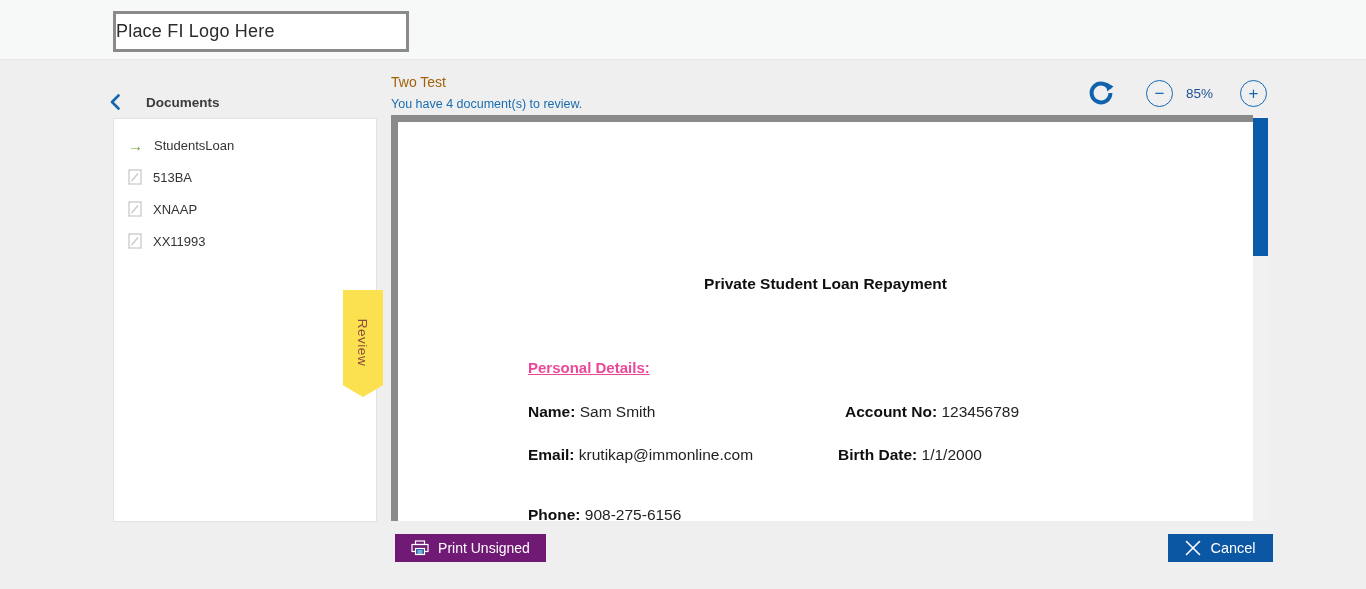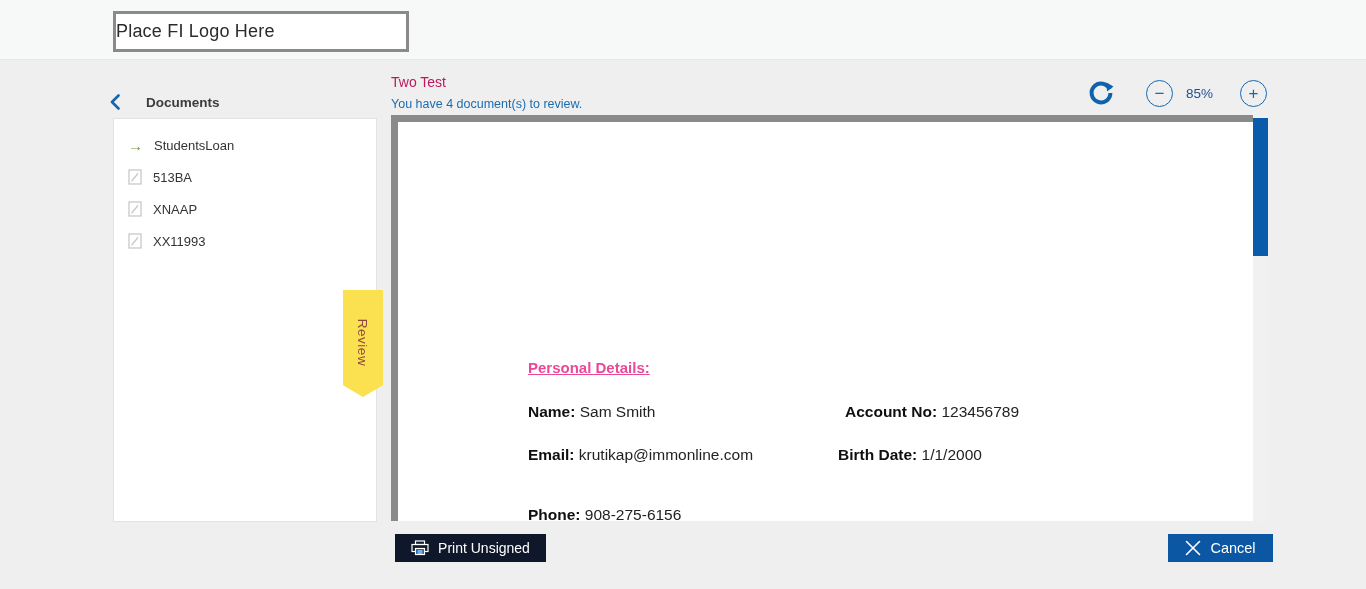--- a/index.html
+++ b/index.html
@@ -47,7 +47,7 @@
   
   .recipient {
     position:absolute; left:391px; top:74px;
-    font-size:14px; color:#be185d;
+    font-size:14px; color:#a16207;
   }
   .review-msg {
     position:absolute; left:391px; top:97px;

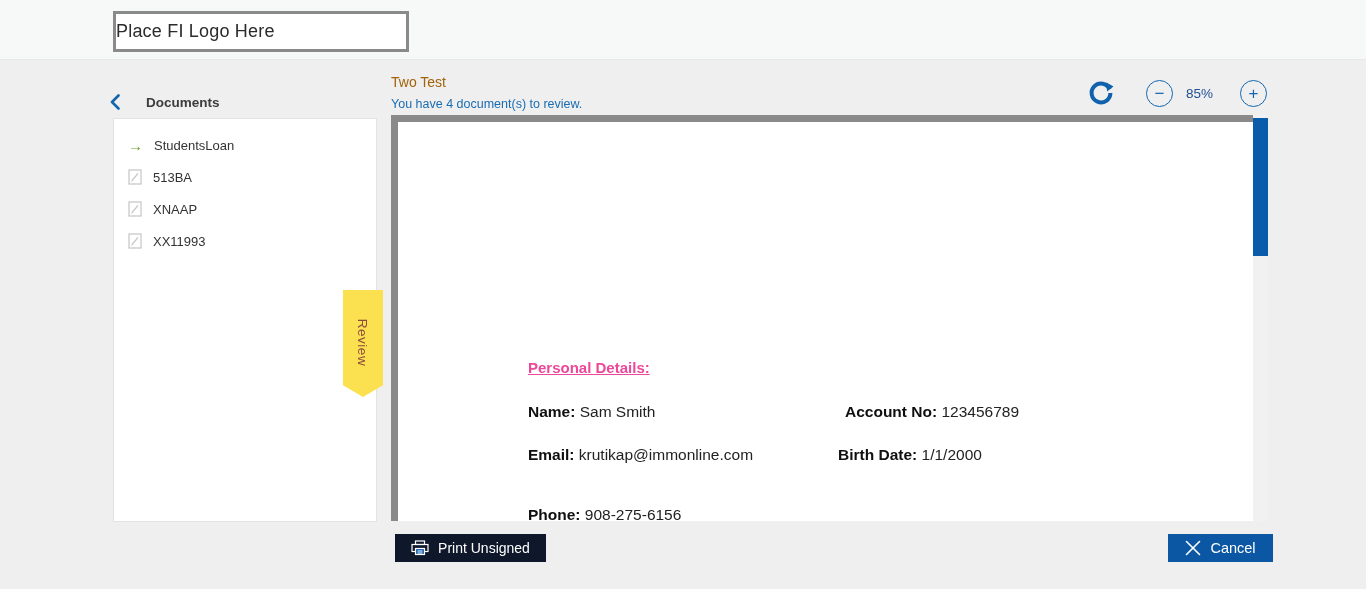--- a/index.html
+++ b/index.html
@@ -193,6 +193,7 @@
 
   <div class="viewer">
     <div class="page">
+      <div class="page-title">Private Student Loan Repayment</div>
       <div class="section-heading">Personal Details:</div>
 
       <div class="field-line r1 c1"><b>Name:</b><span> Sam Smith</span></div>

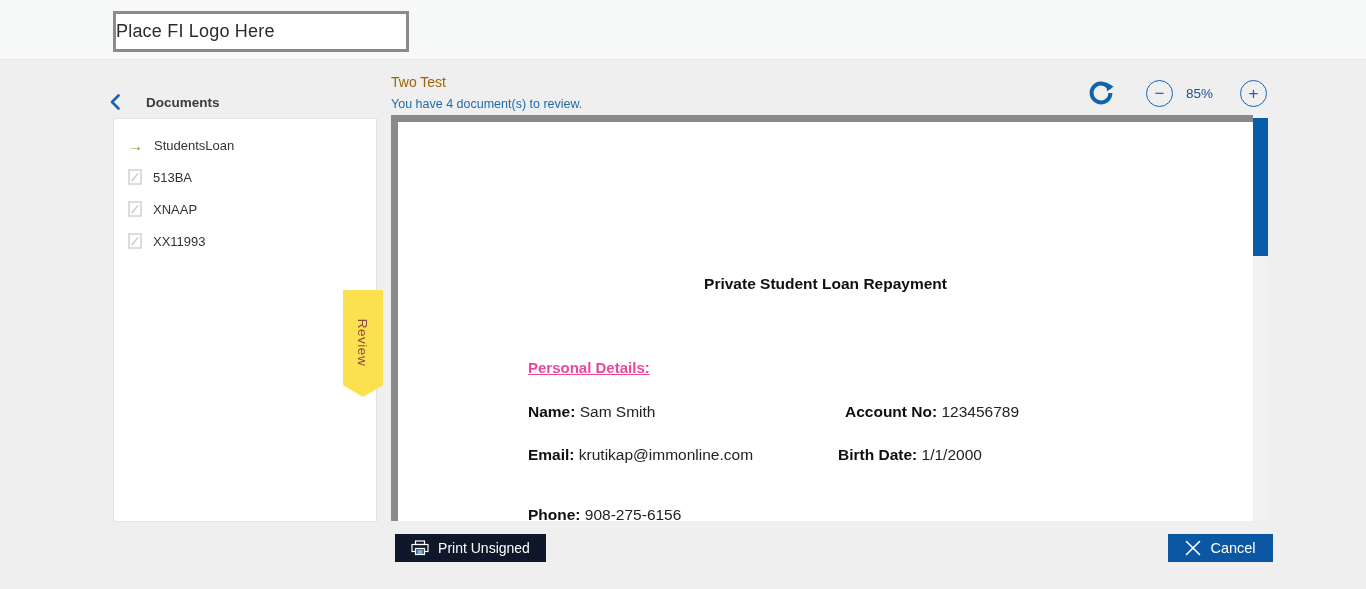--- a/index.html
+++ b/index.html
@@ -121,7 +121,7 @@
     font-family:"Liberation Sans", sans-serif;
   }
   .btn svg { display:block; flex:none; }
-  .print-btn   { left:395px;  width:151px; background:#0f172a; }
+  .print-btn   { left:395px;  width:151px; background:#701a75; }
   .confirm-btn { left:925px;  width:237px; background:#6f9cc9; font-size:14.5px; }
   .cancel-btn  { left:1168px; width:105px;  background:#0b57a4; font-size:14.5px;justify-content:center; }
 </style>

